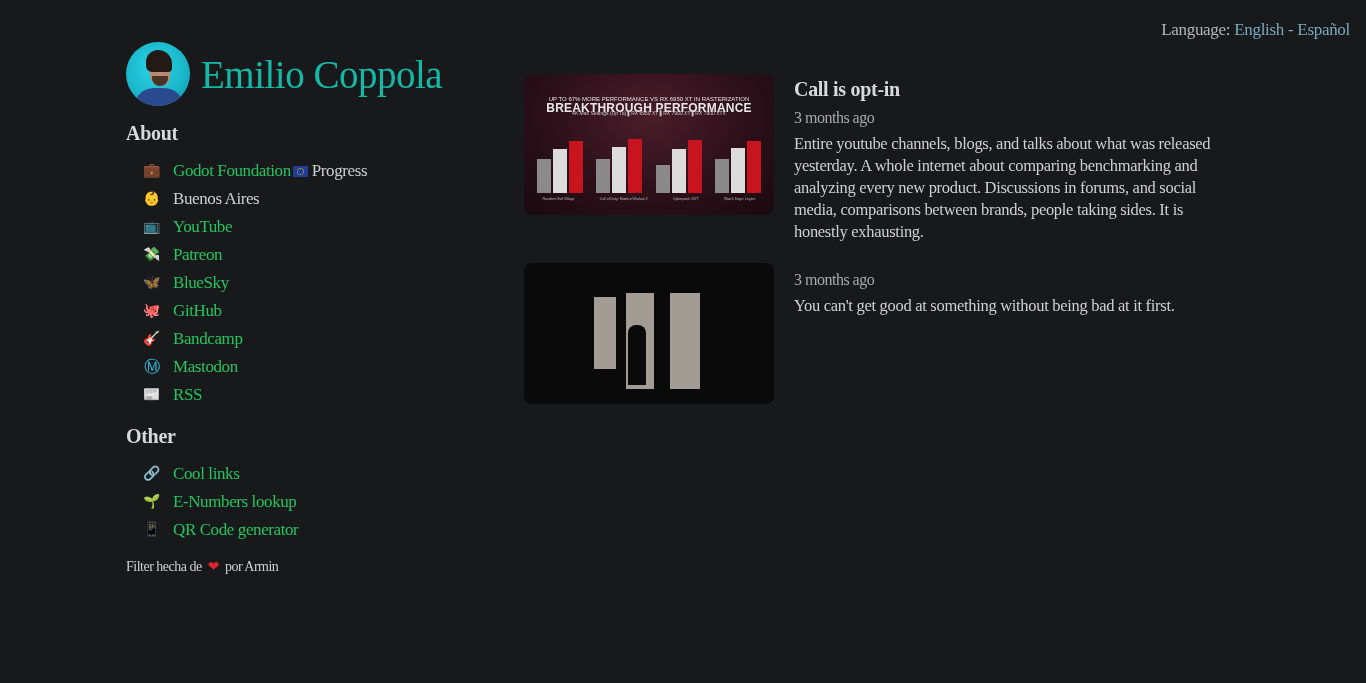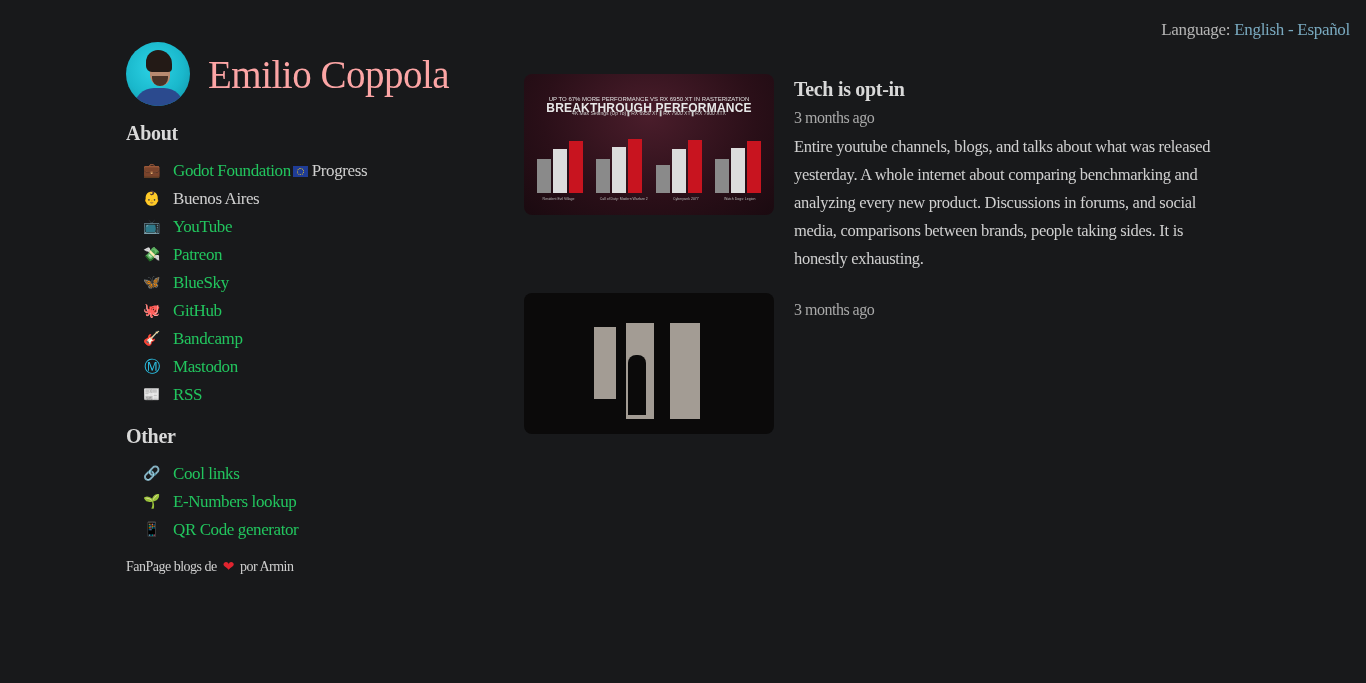--- a/index.html
+++ b/index.html
@@ -30,9 +30,9 @@
   .avatar .beard { position:absolute; left:26px; top:34px; width:16px; height:10px; background:#4a3226; border-radius:0 0 8px 8px; }
   .avatar .body { position:absolute; left:8px; top:46px; width:50px; height:30px; background:#2b4a8e; border-radius:20px 20px 0 0; }
   .name {
-    margin-left:18px;
-    font-family:"Liberation Serif",serif;
-    font-size:39px; color:#fca5a5; letter-spacing:-0.5px;
+    margin-left:11px;
+    font-family:"Liberation Serif",serif;
+    font-size:39px; color:#14b8a6; letter-spacing:-0.5px;
   }
   h2 {
     font-family:"Liberation Serif",serif;

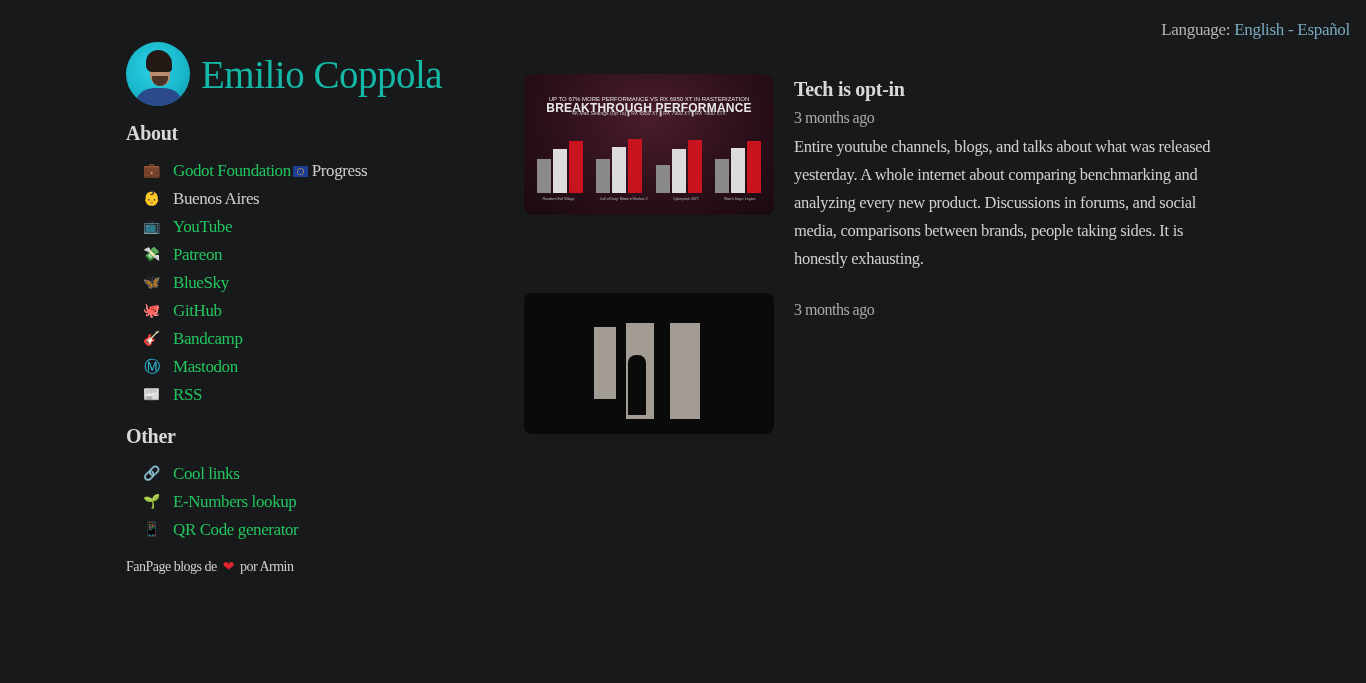--- a/index.html
+++ b/index.html
@@ -202,7 +202,7 @@
       </div>
     </div>
     <div class="content">
-      <div class="ptitle">Tech is opt-in</div>
+      <div class="ptitle">Call is opt-in</div>
       <div class="pdate">3 months ago</div>
       <div class="pexcerpt">Entire youtube channels, blogs, and talks about what was released yesterday. A whole internet about comparing benchmarking and analyzing every new product. Discussions in forums, and social media, comparisons between brands, people taking sides. It is honestly exhausting.</div>
     </div>

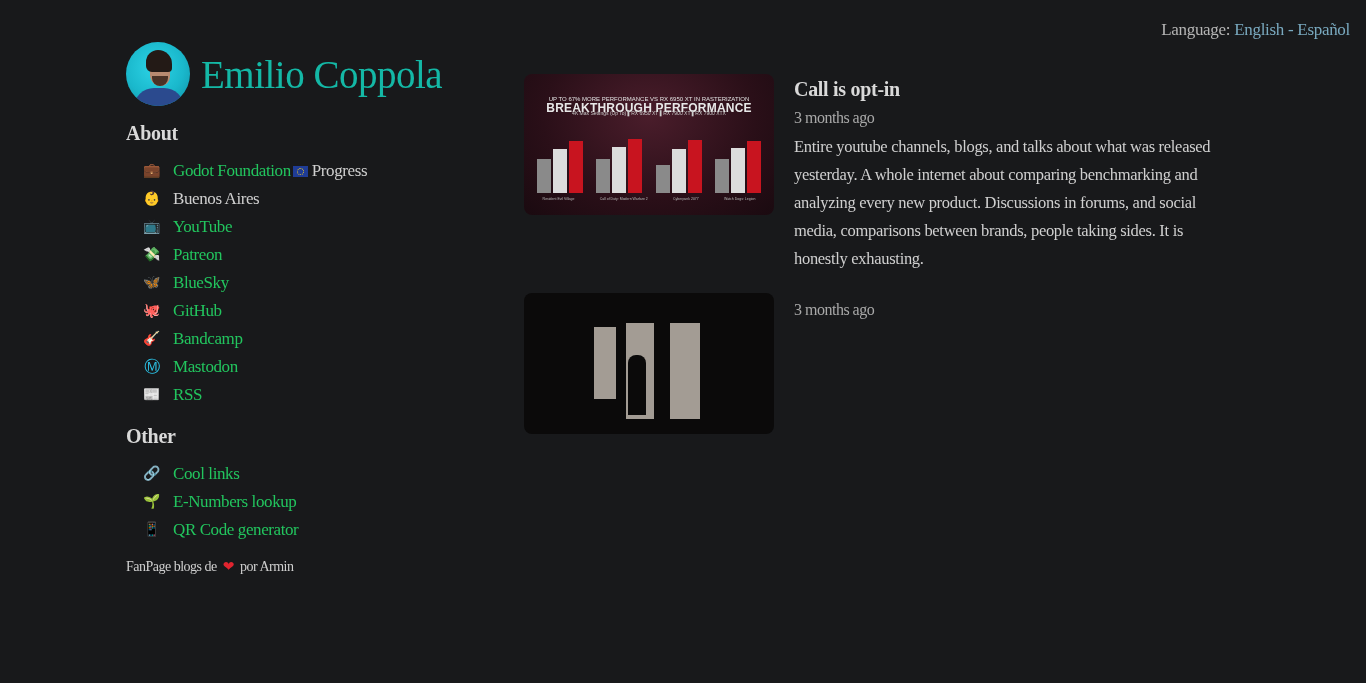--- a/index.html
+++ b/index.html
@@ -61,7 +61,7 @@
   .content { margin-left:20px; width:430px; }
   .ptitle { font-family:"Liberation Serif",serif; font-size:20px; color:#d9d9d9; font-weight:bold; margin-top:4px; letter-spacing:-0.3px; }
   .pdate { font-family:"Liberation Serif",serif; font-size:16px; color:#a8a8a8; margin-top:8px; letter-spacing:-0.5px; }
-  .pexcerpt { font-family:"Liberation Serif",serif; font-size:16.5px; color:#d0d0d0; line-height:28px; margin-top:6px; letter-spacing:-0.3px; }
+  .pexcerpt { font-family:"Liberation Serif",serif; font-size:16.5px; color:#d0d0d0; line-height:22px; margin-top:6px; letter-spacing:-0.3px; }
 
   .thumb1 { background:radial-gradient(ellipse at 50% 30%, #4a1d2b 0%, #2a0f18 60%, #1a0a10 100%); }
   .t1-title { position:absolute; top:8px; width:100%; text-align:center; color:#e8e8e8; font-family:"Liberation Sans",sans-serif; font-weight:bold; font-size:12px; letter-spacing:0.2px;margin-top:19px; }

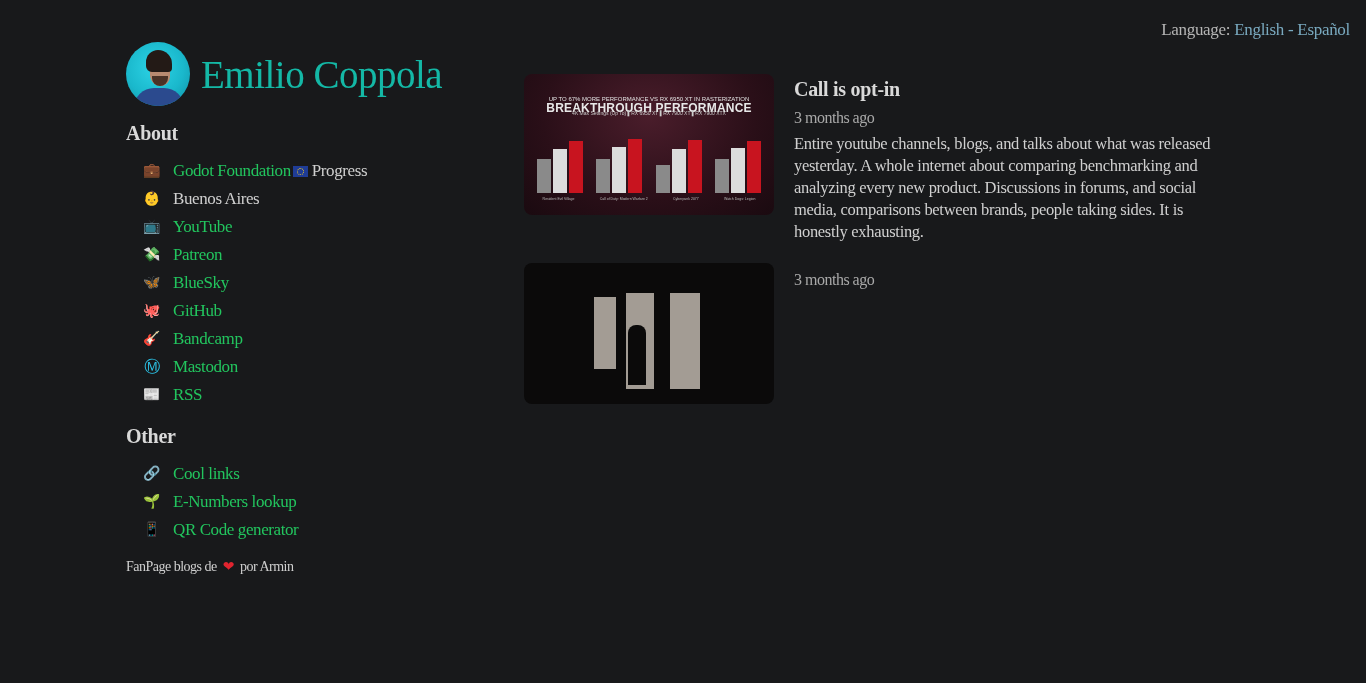--- a/index.html
+++ b/index.html
@@ -219,6 +219,7 @@
     </div>
     <div class="content">
       <div class="pdate">3 months ago</div>
+      <div class="pexcerpt">You can't get good at something without being bad at it first.</div>
     </div>
   </div>
 </main>

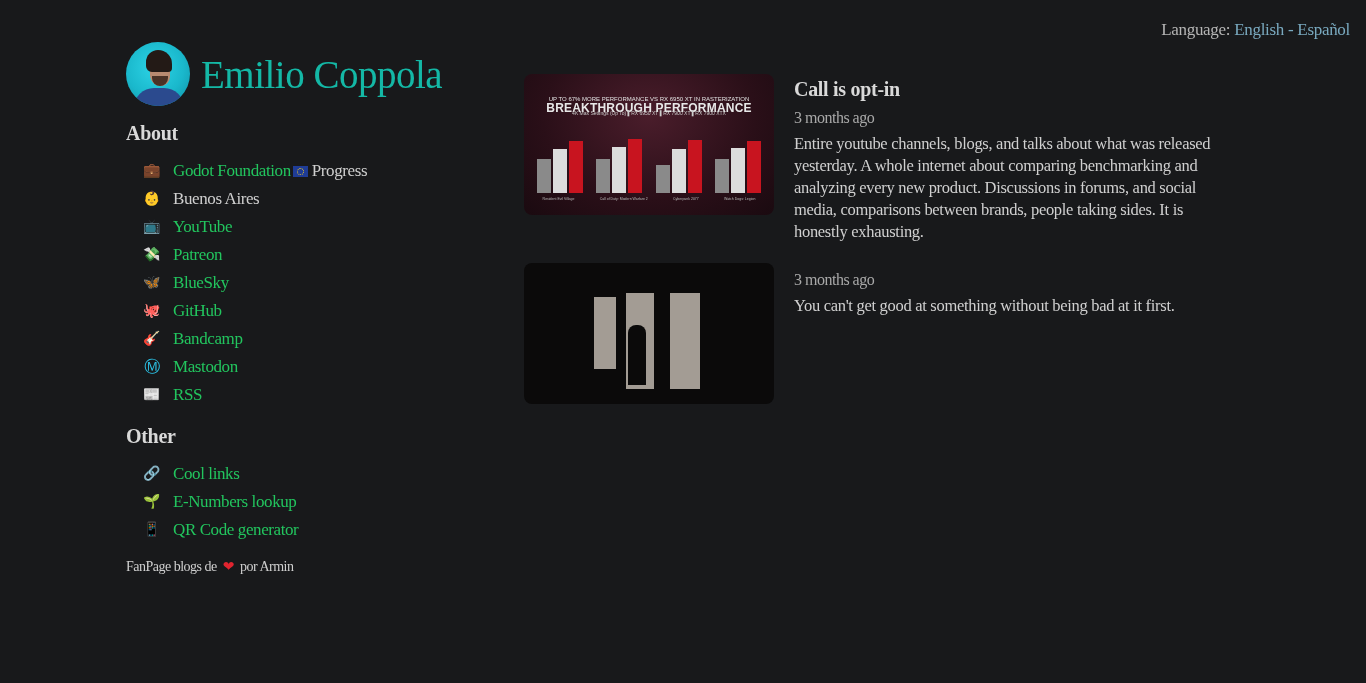--- a/index.html
+++ b/index.html
@@ -159,7 +159,7 @@
   </ul>
 
   <div class="footer">
-    <span>FanPage blogs de</span>
+    <span>Filter hecha de</span>
     <span class="heart">❤</span>
     <span>por Armin</span>
   </div>

